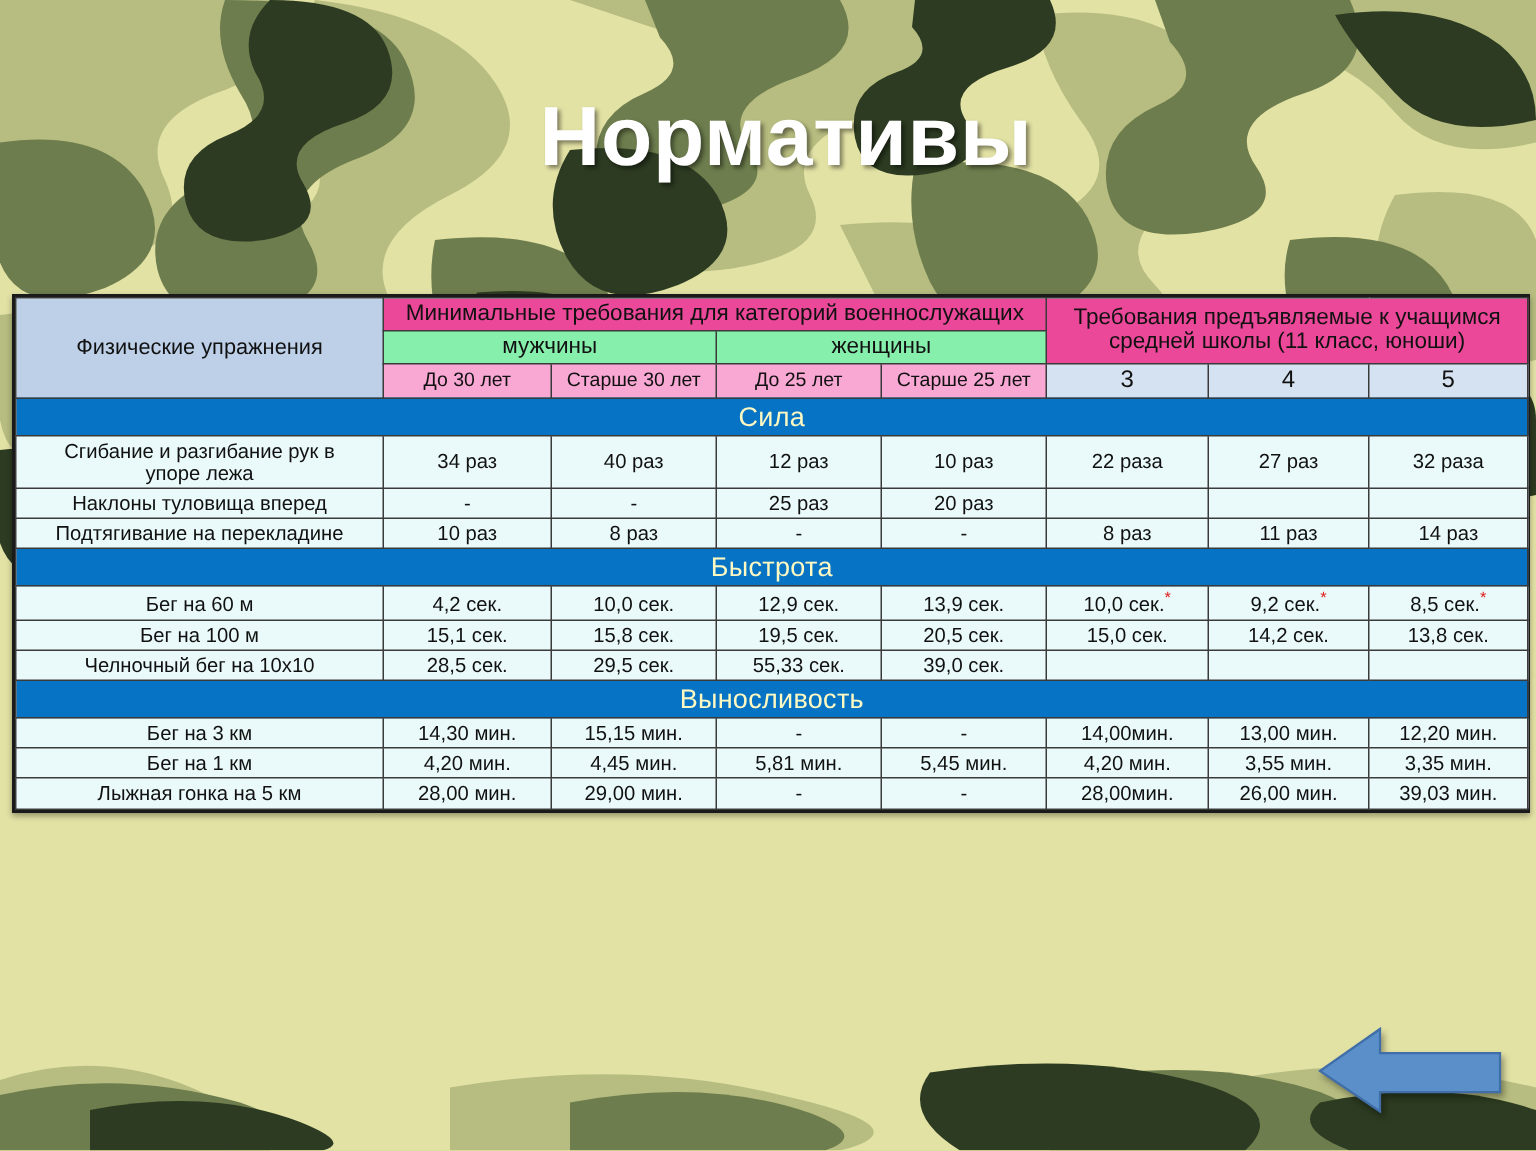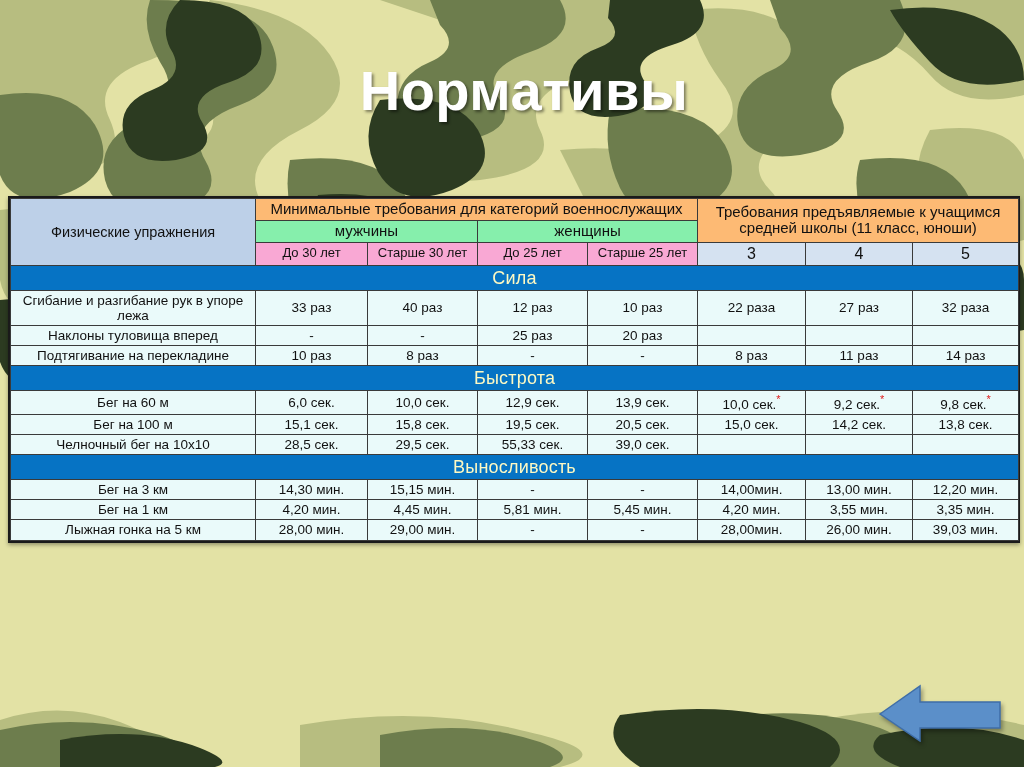--- a/index.html
+++ b/index.html
@@ -45,7 +45,7 @@
     font-weight:normal;
   }
   
-  .hdr{background:#fdba74;}
+  .hdr{background:#ec4899;}
   .hdr-top{font-size:15px;}
   .hdr-sex{font-weight:bold;font-size:15px;background:#86efac;}
   .hdr-age{font-size:13px;background:#f9a8d4;}

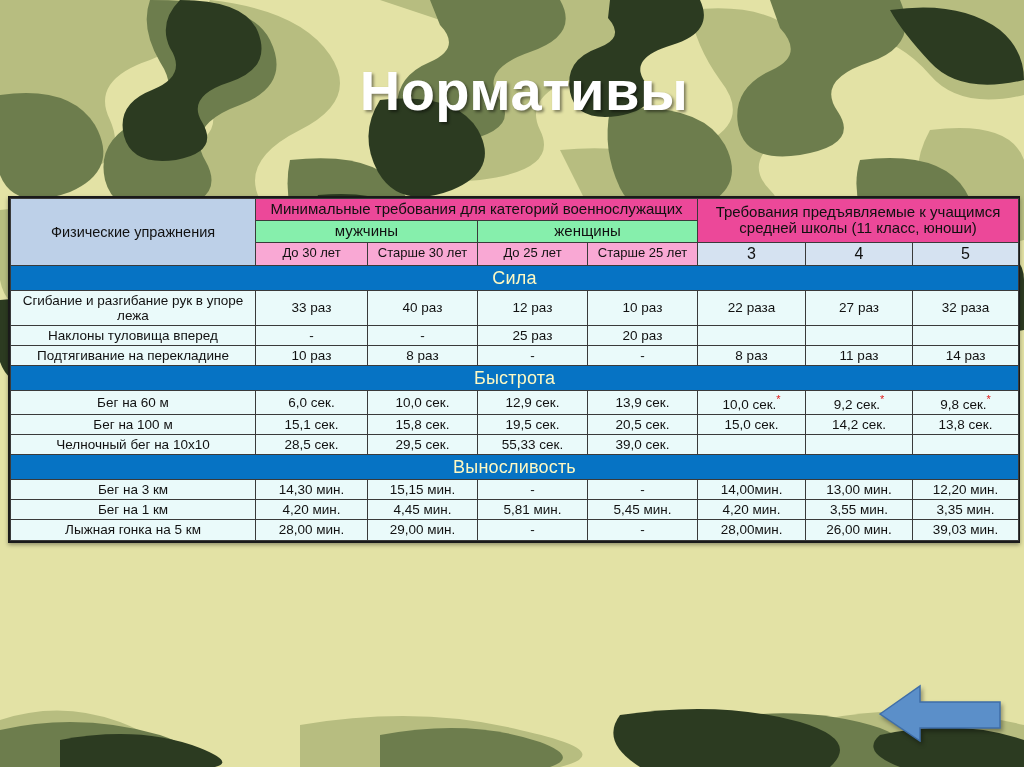--- a/index.html
+++ b/index.html
@@ -64,7 +64,7 @@
 
   
   .row td{background:#eafafa;font-size:13.5px;}
-  .row td.label{text-align:center;padding:2px 0;}
+  .row td.label{text-align:center;padding:2px 20px;}
   .row td.blank{background:#eafafa;}
   .star{color:#e01b1b;font-size:11px;vertical-align:super;}
 

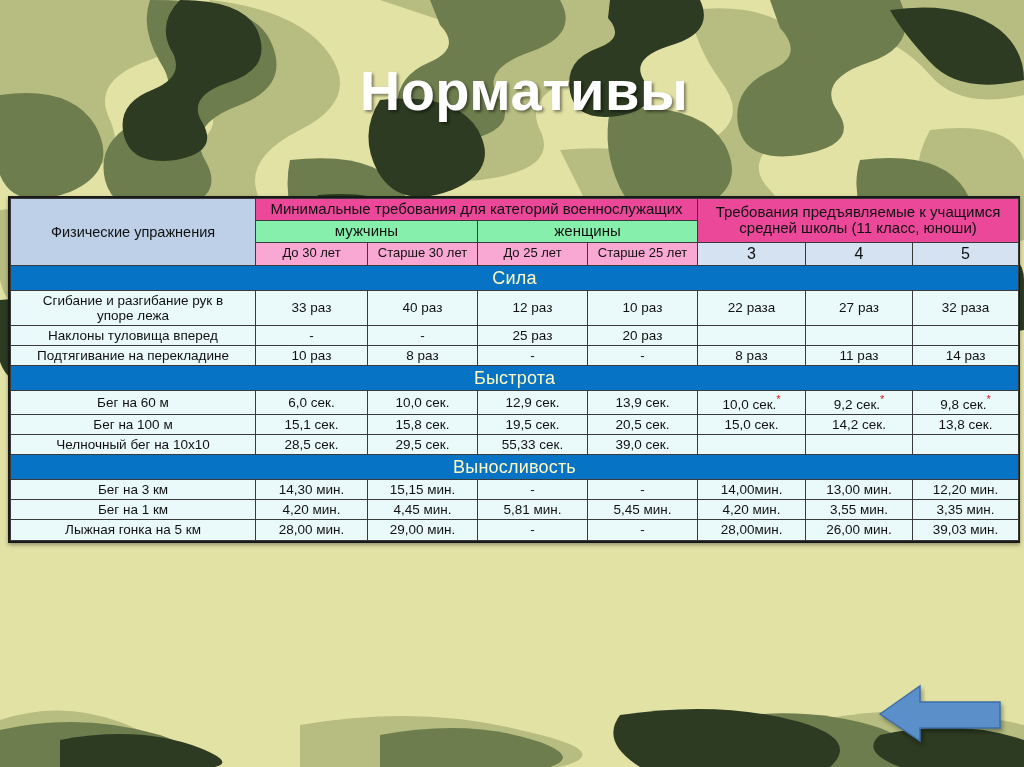--- a/index.html
+++ b/index.html
@@ -176,7 +176,7 @@
         </tr>
         <tr class="row">
           <td class="label">Сгибание и разгибание рук в упоре лежа</td>
-          <td><span>33 раз</span></td>
+          <td><span>34 раз</span></td>
           <td><span>40 раз</span></td>
           <td><span>12 раз</span></td>
           <td><span>10 раз</span></td>

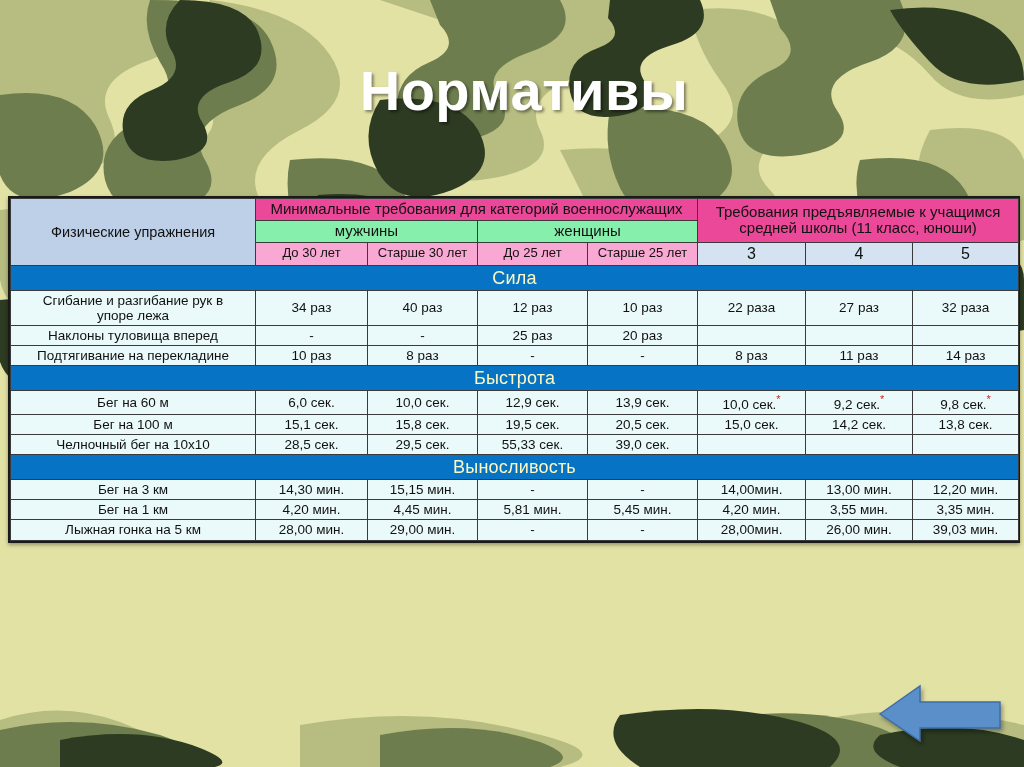--- a/index.html
+++ b/index.html
@@ -209,7 +209,7 @@
         </tr>
         <tr class="row">
           <td class="label">Бег на 60 м</td>
-          <td><span>6,0 сек.</span></td>
+          <td><span>4,2 сек.</span></td>
           <td><span>10,0 сек.</span></td>
           <td><span>12,9 сек.</span></td>
           <td><span>13,9 сек.</span></td>

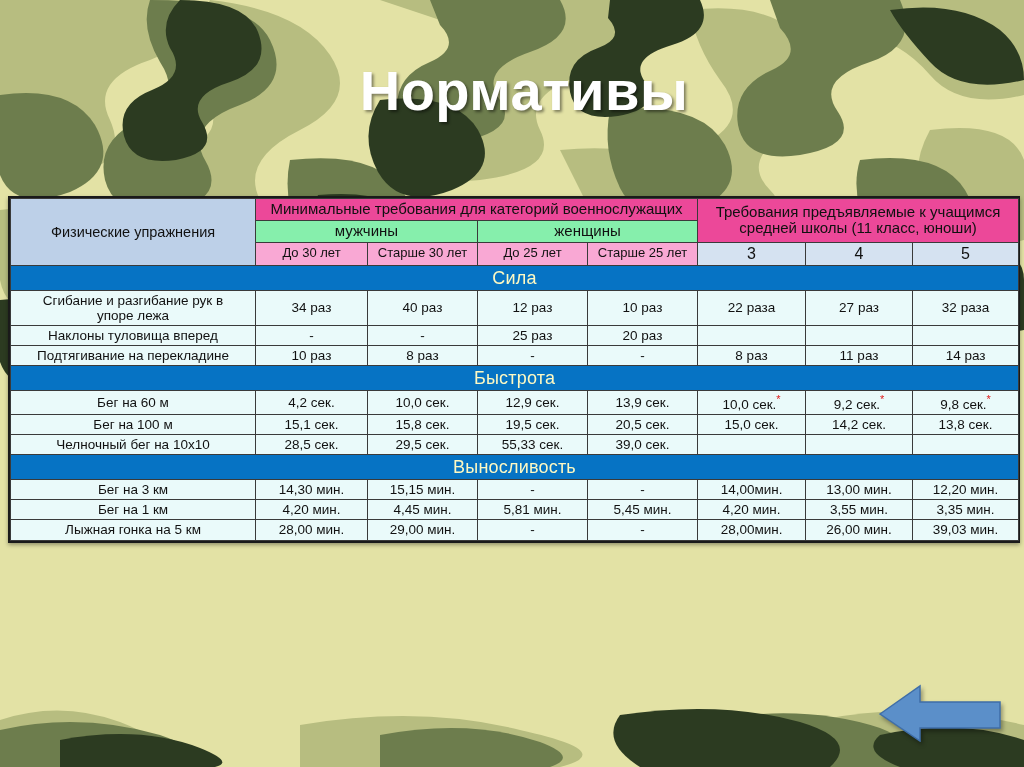--- a/index.html
+++ b/index.html
@@ -215,7 +215,7 @@
           <td><span>13,9 сек.</span></td>
           <td><span>10,0 сек.</span><span class="star">*</span></td>
           <td><span>9,2 сек.</span><span class="star">*</span></td>
-          <td><span>9,8 сек.</span><span class="star">*</span></td>
+          <td><span>8,5 сек.</span><span class="star">*</span></td>
         </tr>
         <tr class="row">
           <td class="label">Бег на 100 м</td>

